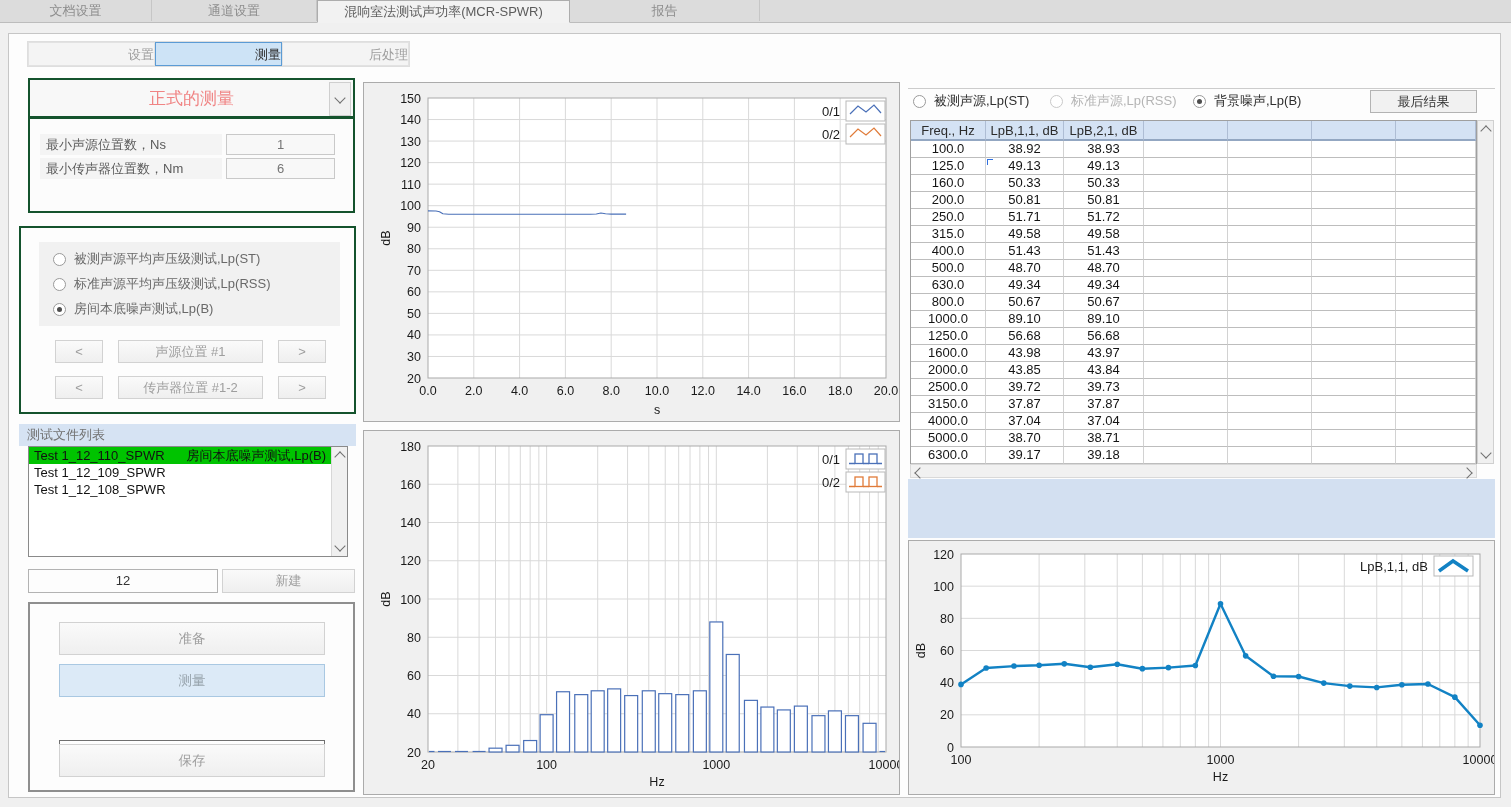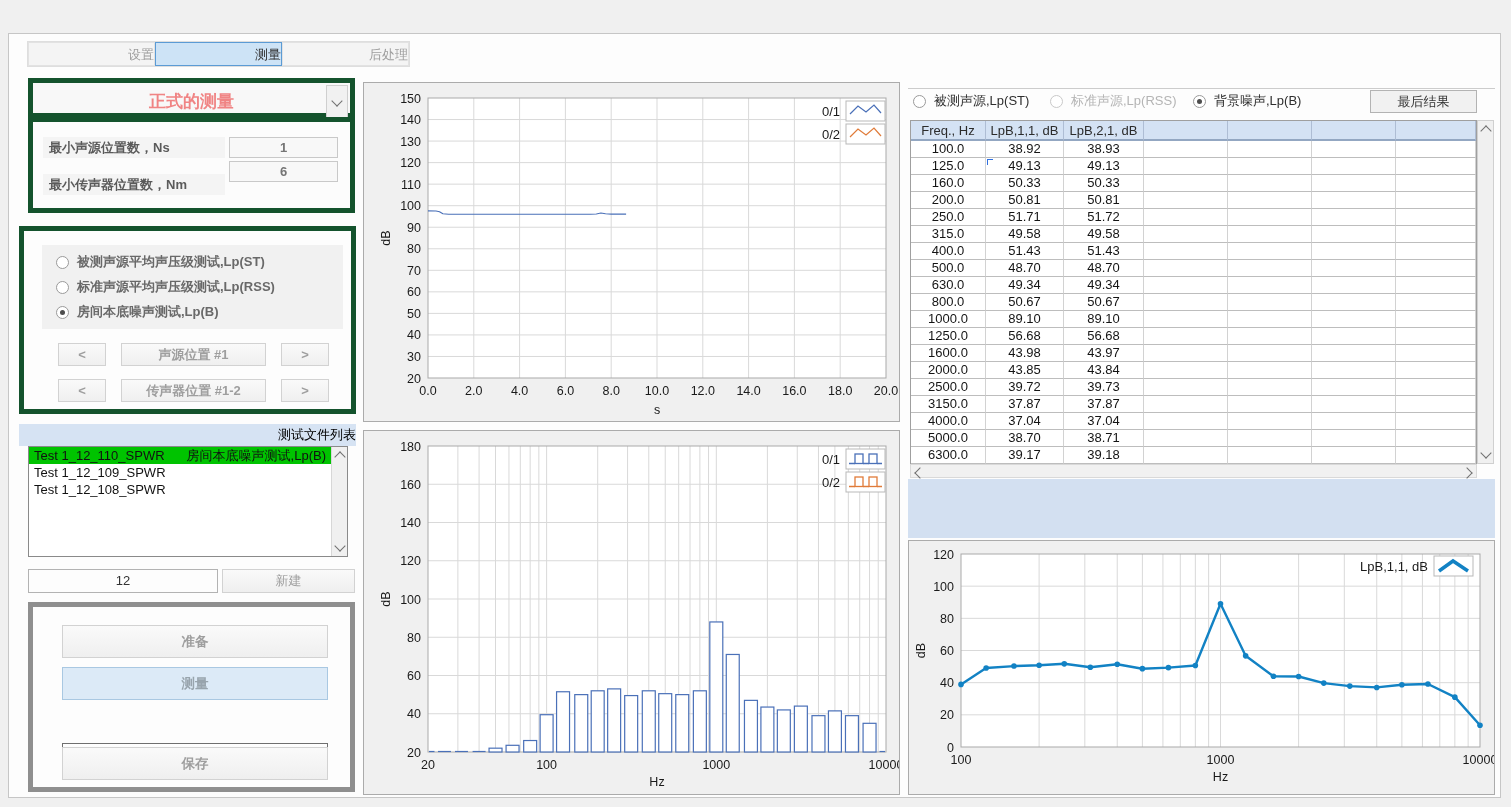--- a/index.html
+++ b/index.html
@@ -70,6 +70,12 @@
 <body>
 
 <div id="root">
+  <div class="tabbar">
+      <div class="tab" style="left: 0px; width: 152px;">文档设置</div>
+      <div class="tab" style="left: 152px; width: 165px;">通道设置</div>
+      <div class="tab active" style="left: 317px; width: 253px;">混响室法测试声功率(MCR-SPWR)</div>
+      <div class="tab" style="left: 570px; width: 190px;">报告</div>
+    </div>
   <div class="mainbg"></div>
   <div class="subtabs">
       <div class="subtab" style="left: 0px; width: 127px;">设置</div>

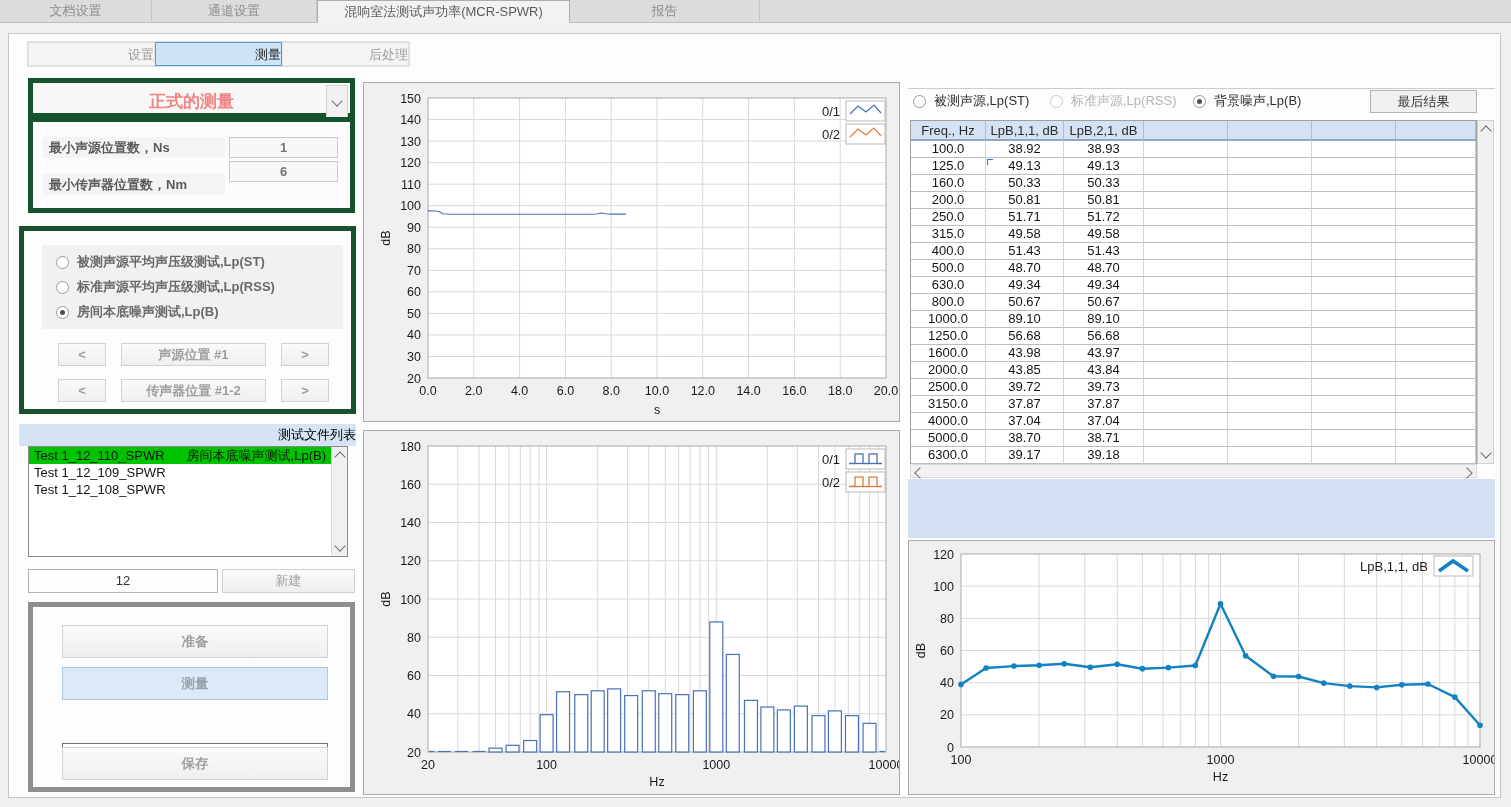--- a/index.html
+++ b/index.html
@@ -17,7 +17,7 @@
           border:1px solid #e2e2e2;box-sizing:border-box;cursor:default;}
   .subtab.selected{background:#cde3f6;border:1px solid #5b9bd5;color:#2e2e2e;}
   
-  .box{position:absolute;border:5px solid #14532d;background:#fcfcfc;box-sizing:border-box;font-weight:bold;}
+  .box{position:absolute;border:2px solid #14532d;background:#fcfcfc;box-sizing:border-box;}
   .mode-box{background:#f8f8f8;}
   .mode-text{position:absolute;left:0;top:0;width:100%;height:100%;text-align:center;line-height:38px;font-size:17px;color:#f08484;}
   .dd-btn{position:absolute;right:2px;top:2px;width:22px;height:34px;background:#f1f1f1;border:1px solid #cfcfcf;box-sizing:border-box;

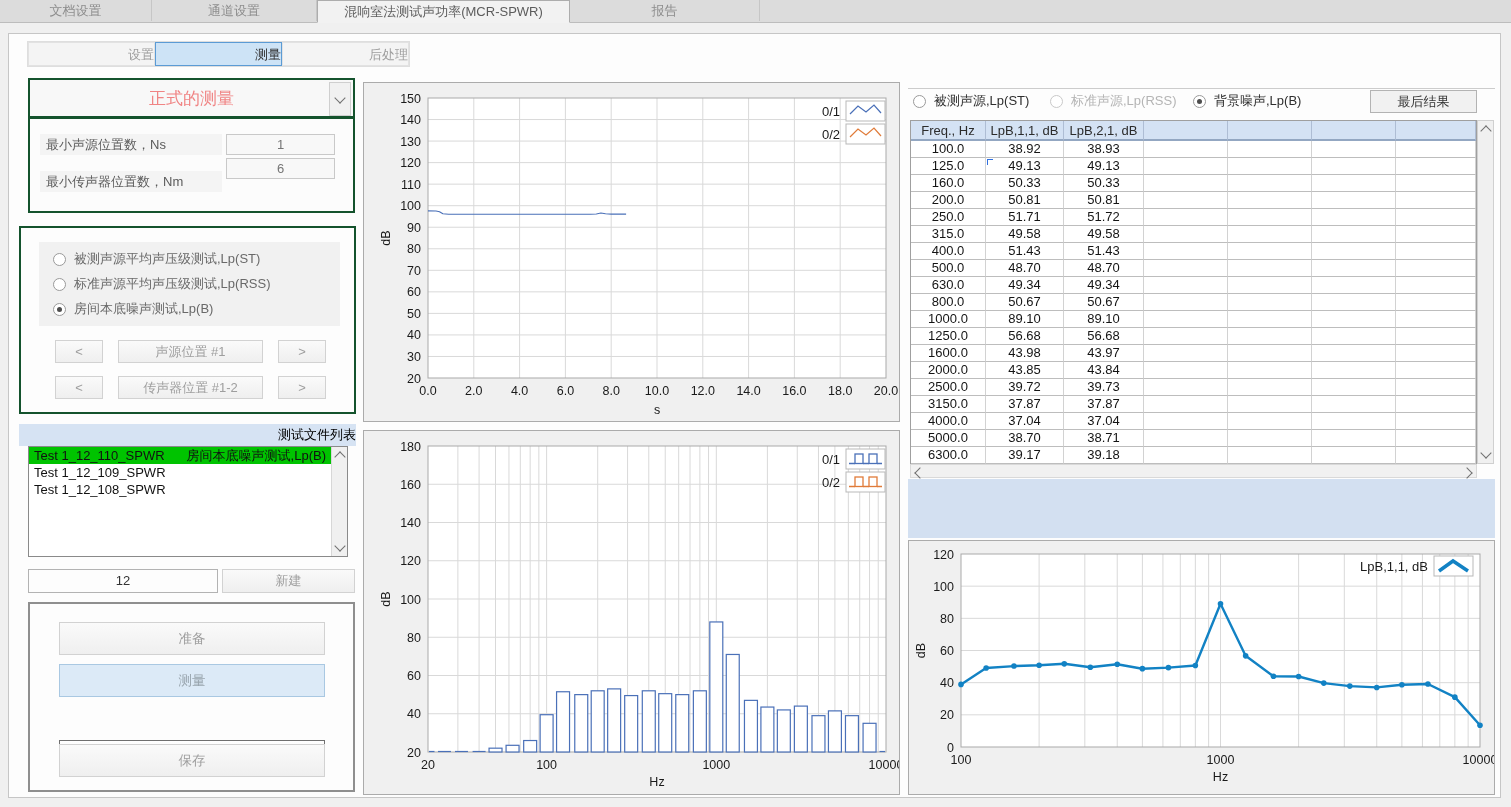--- a/index.html
+++ b/index.html
@@ -93,7 +93,7 @@
   <div class="box" style="left:28px;top:117px;width:327px;height:96px;">
       <div class="param-label" style="top: 15px;">最小声源位置数，Ns</div>
       <div class="param-field" style="top: 15px;">1</div>
-      <div class="param-label" style="top: 39px; margin-top: 13px;">最小传声器位置数，Nm</div>
+      <div class="param-label" style="top: 39px;">最小传声器位置数，Nm</div>
       <div class="param-field" style="top: 39px;">6</div>
     </div>
 

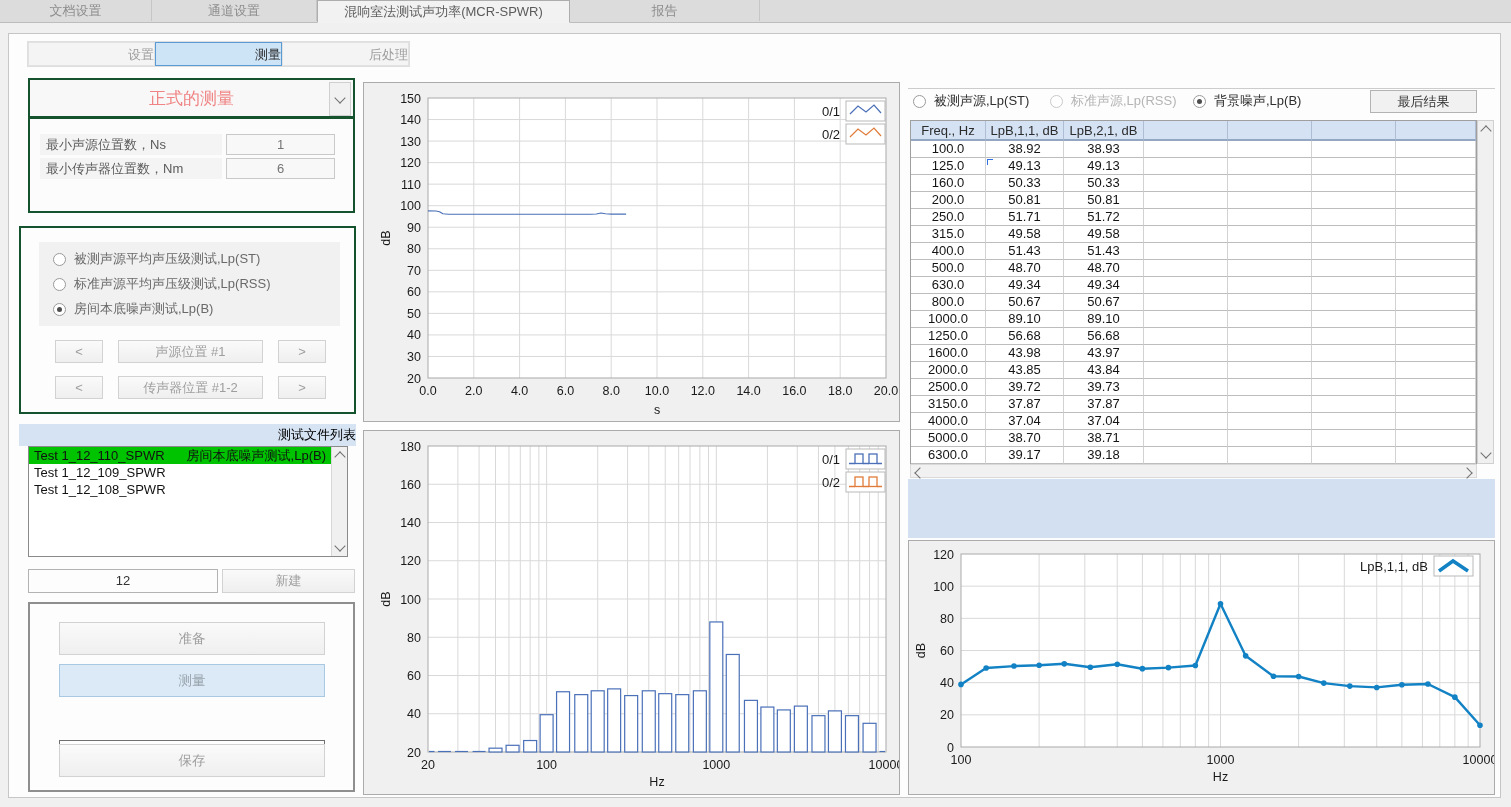--- a/index.html
+++ b/index.html
@@ -44,7 +44,7 @@
   .ubtn.highlight{background:#dceaf7;border-color:#a9c8e2;color:#98a4ad;}
   .ubtn.active{background:linear-gradient(#ffffff,#e4e4e4);border:1px solid #6f6f6f;color:#141414;margin-top:36px;}
   
-  .list-title{position:absolute;background:#d6e3f3;color:#000000;line-height:22px;padding-left:8px;box-sizing:border-box;text-align:right;}
+  .list-title{position:absolute;background:#d6e3f3;color:#737373;line-height:22px;padding-left:8px;box-sizing:border-box;}
   .filelist{position:absolute;background:#fff;border:1px solid #8a8a8a;box-sizing:border-box;overflow:hidden;}
   .fitem{height:17px;line-height:17px;padding-left:5px;white-space:pre;color:#111;font-size:13px;}
   .fitem.sel{background:#00c300;}

